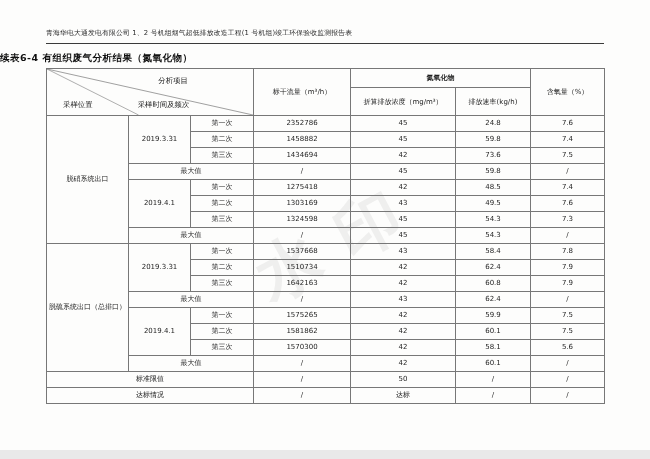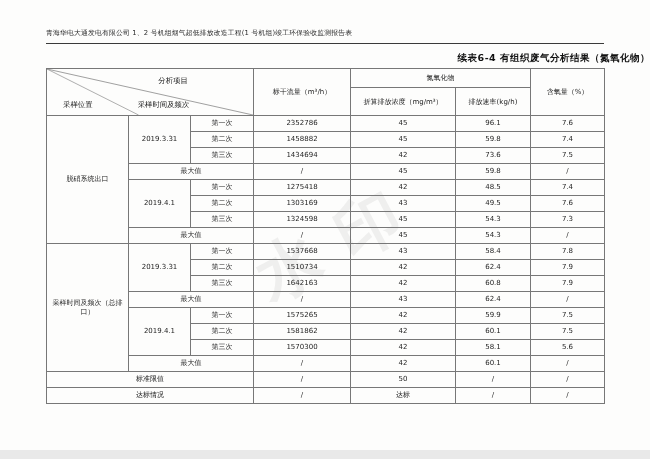--- a/index.html
+++ b/index.html
@@ -23,7 +23,7 @@
   }
   .doc-title{
     position:absolute;left:0;top:52px;width:650px;
-    text-align:right;font-size:9.5px;font-weight:bold;color:#111;
+    text-align:left;font-size:9.5px;font-weight:bold;color:#111;
     letter-spacing:.5px;
   }
   table.main{

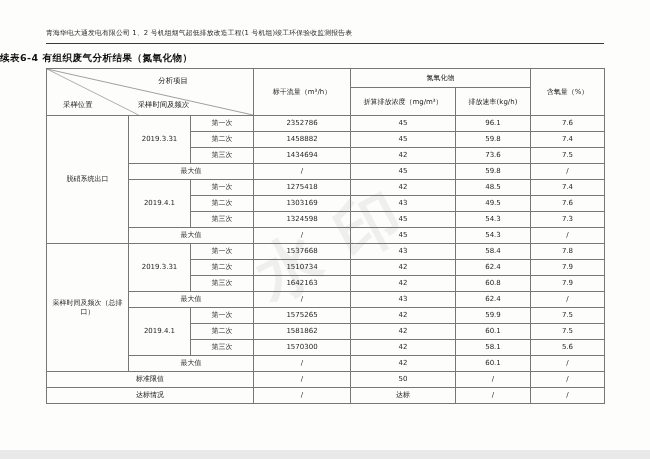--- a/index.html
+++ b/index.html
@@ -93,7 +93,7 @@
           <span class="corner-label lbl-mid">采样时间及频次</span>
         </td>
         <td class="hcell" rowspan="2">标干流量（m³/h）</td>
-        <td class="hcell" colspan="2" style="height:18px;">氮氧化物</td>
+        <td class="hcell" colspan="2" style="height:18px;font-weight:bold;">氮氧化物</td>
         <td class="hcell" rowspan="2">含氧量（%）</td>
       </tr>
       <tr>

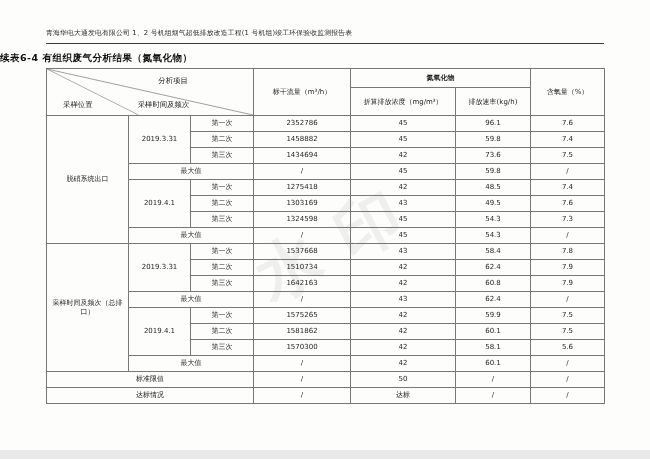--- a/index.html
+++ b/index.html
@@ -107,7 +107,7 @@
         <td>第一次</td>
         <td>2352786</td>
         <td>45</td>
-        <td>96.1</td>
+        <td>24.8</td>
         <td>7.6</td>
       </tr>
       <tr>

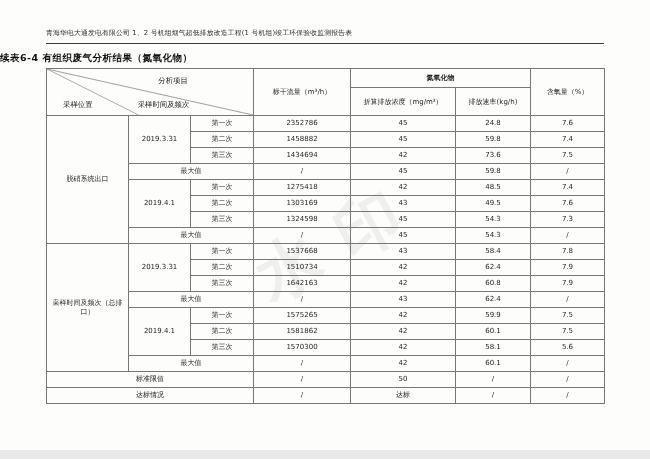--- a/index.html
+++ b/index.html
@@ -163,7 +163,7 @@
       </tr>
 
       <tr>
-        <td rowspan="8">采样时间及频次（总排口）</td>
+        <td rowspan="8">脱硫系统出口（总排口）</td>
         <td rowspan="3">2019.3.31</td>
         <td>第一次</td>
         <td>1537668</td>

